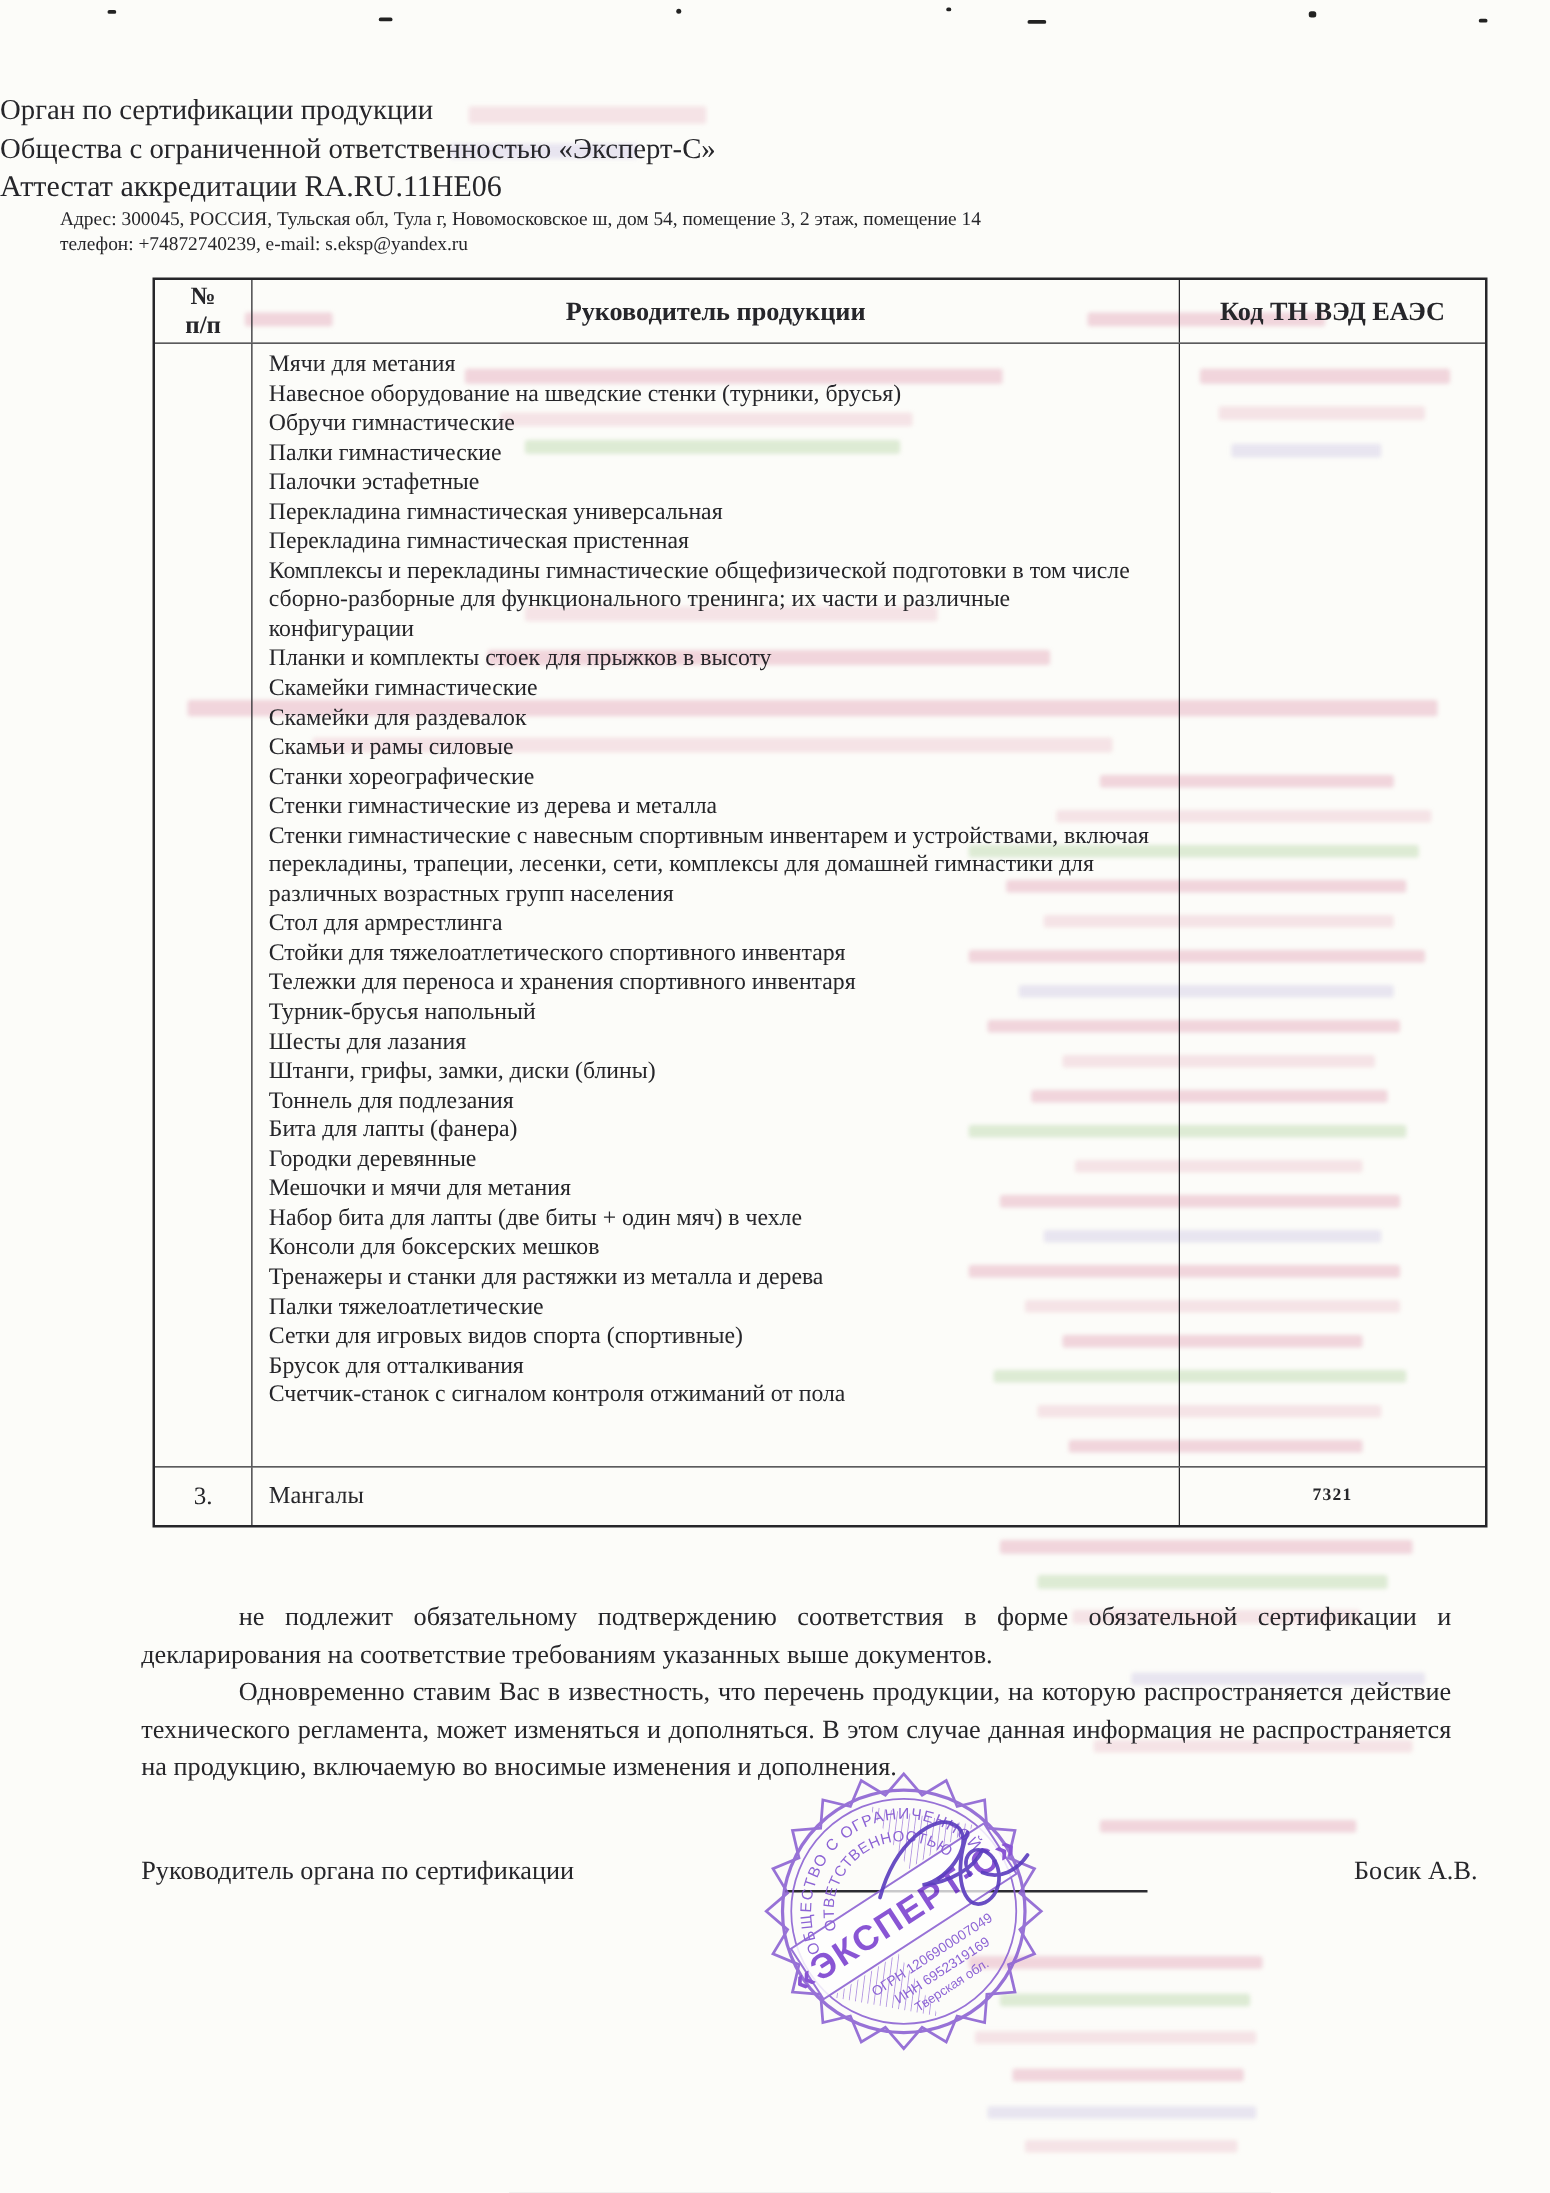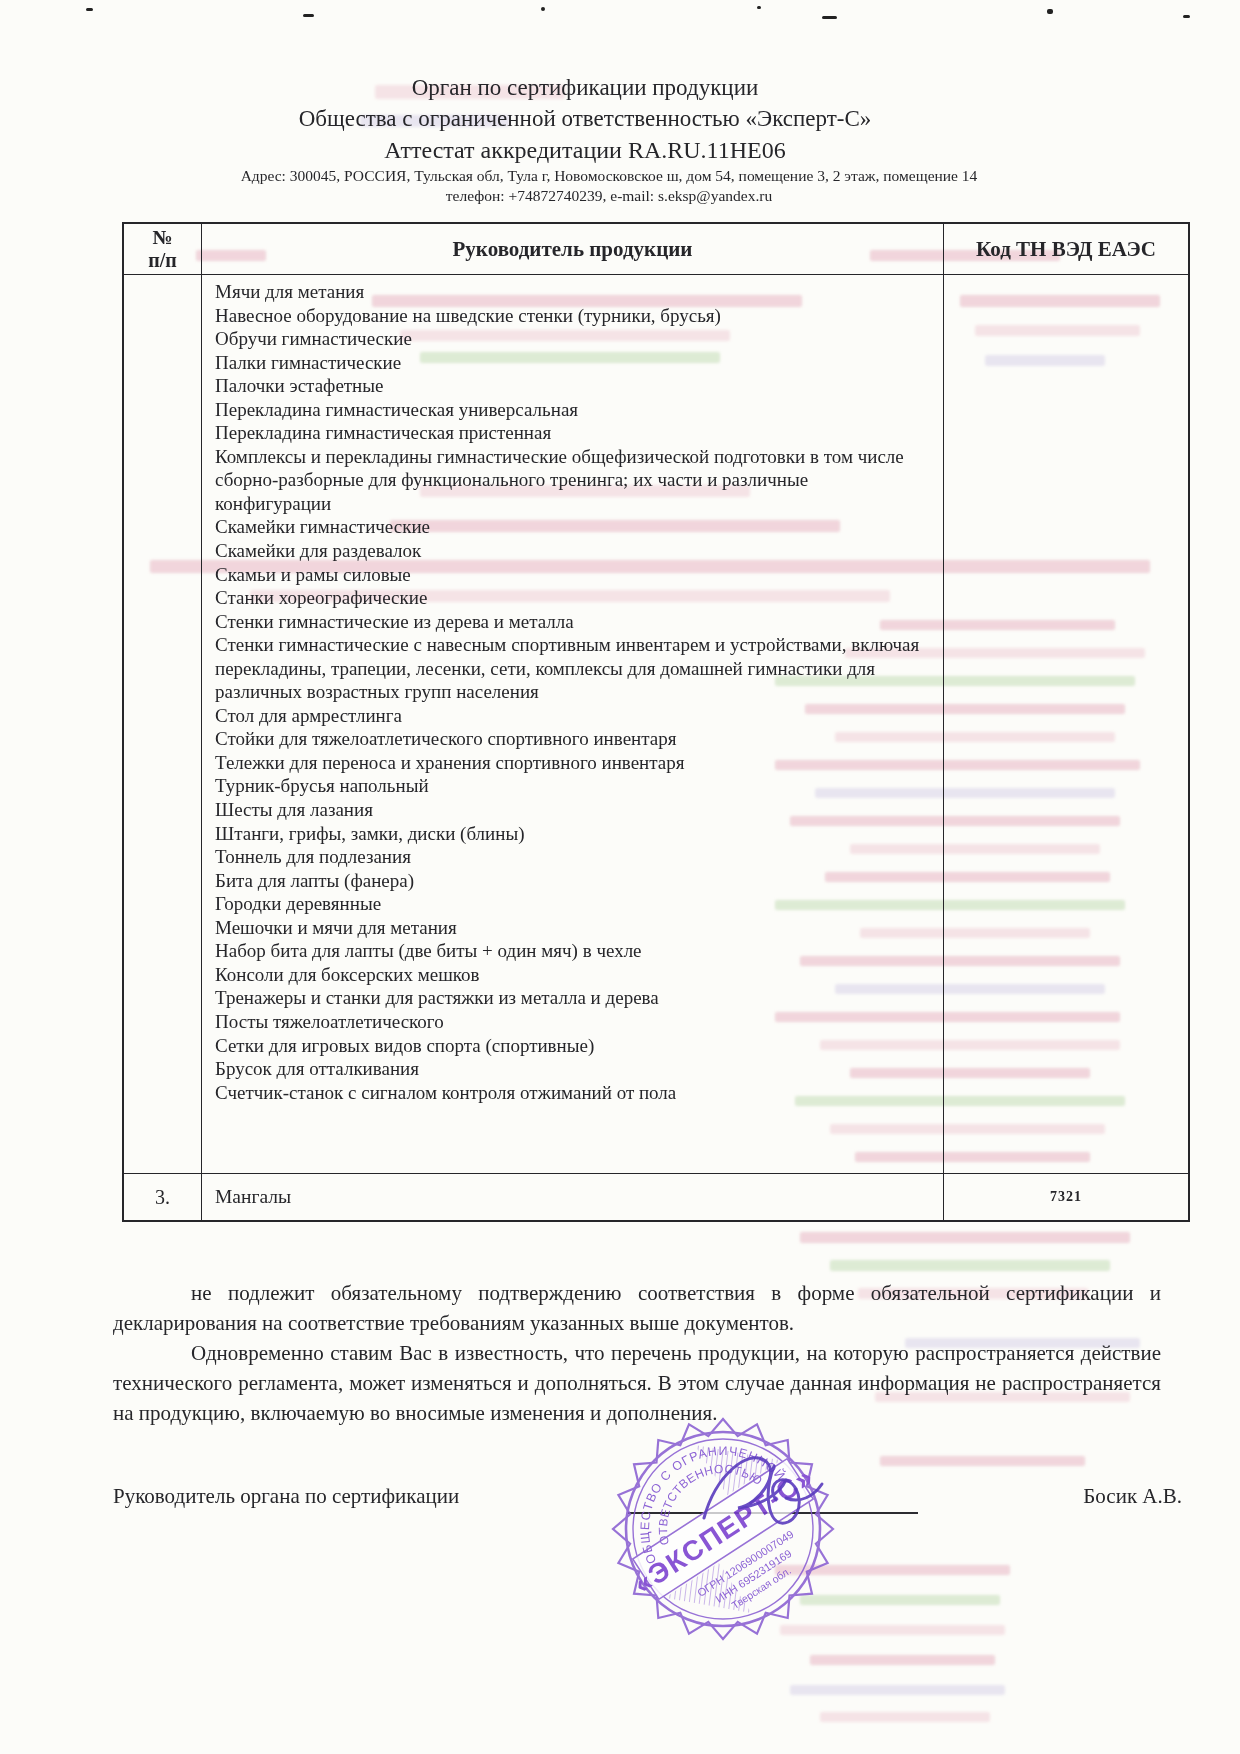--- a/index.html
+++ b/index.html
@@ -6,7 +6,7 @@
   .page{position:relative;width:1240px;height:1754px;background:#fcfcf9;overflow:hidden;
         font-family:"Liberation Serif", serif;color:#26262a;margin:0 auto;}
   
-  .letterhead{position:absolute;left:0;top:72px;width:1170px;text-align:center;}
+  .letterhead{position:absolute;left:0;top:72px;width:1170px;text-align:left;}
   .lh1{font-size:23px;line-height:31px;}
   .lh2{font-size:24px;line-height:32px;}
   .lh3{font-size:15.5px;line-height:20px;padding-left:48px;}

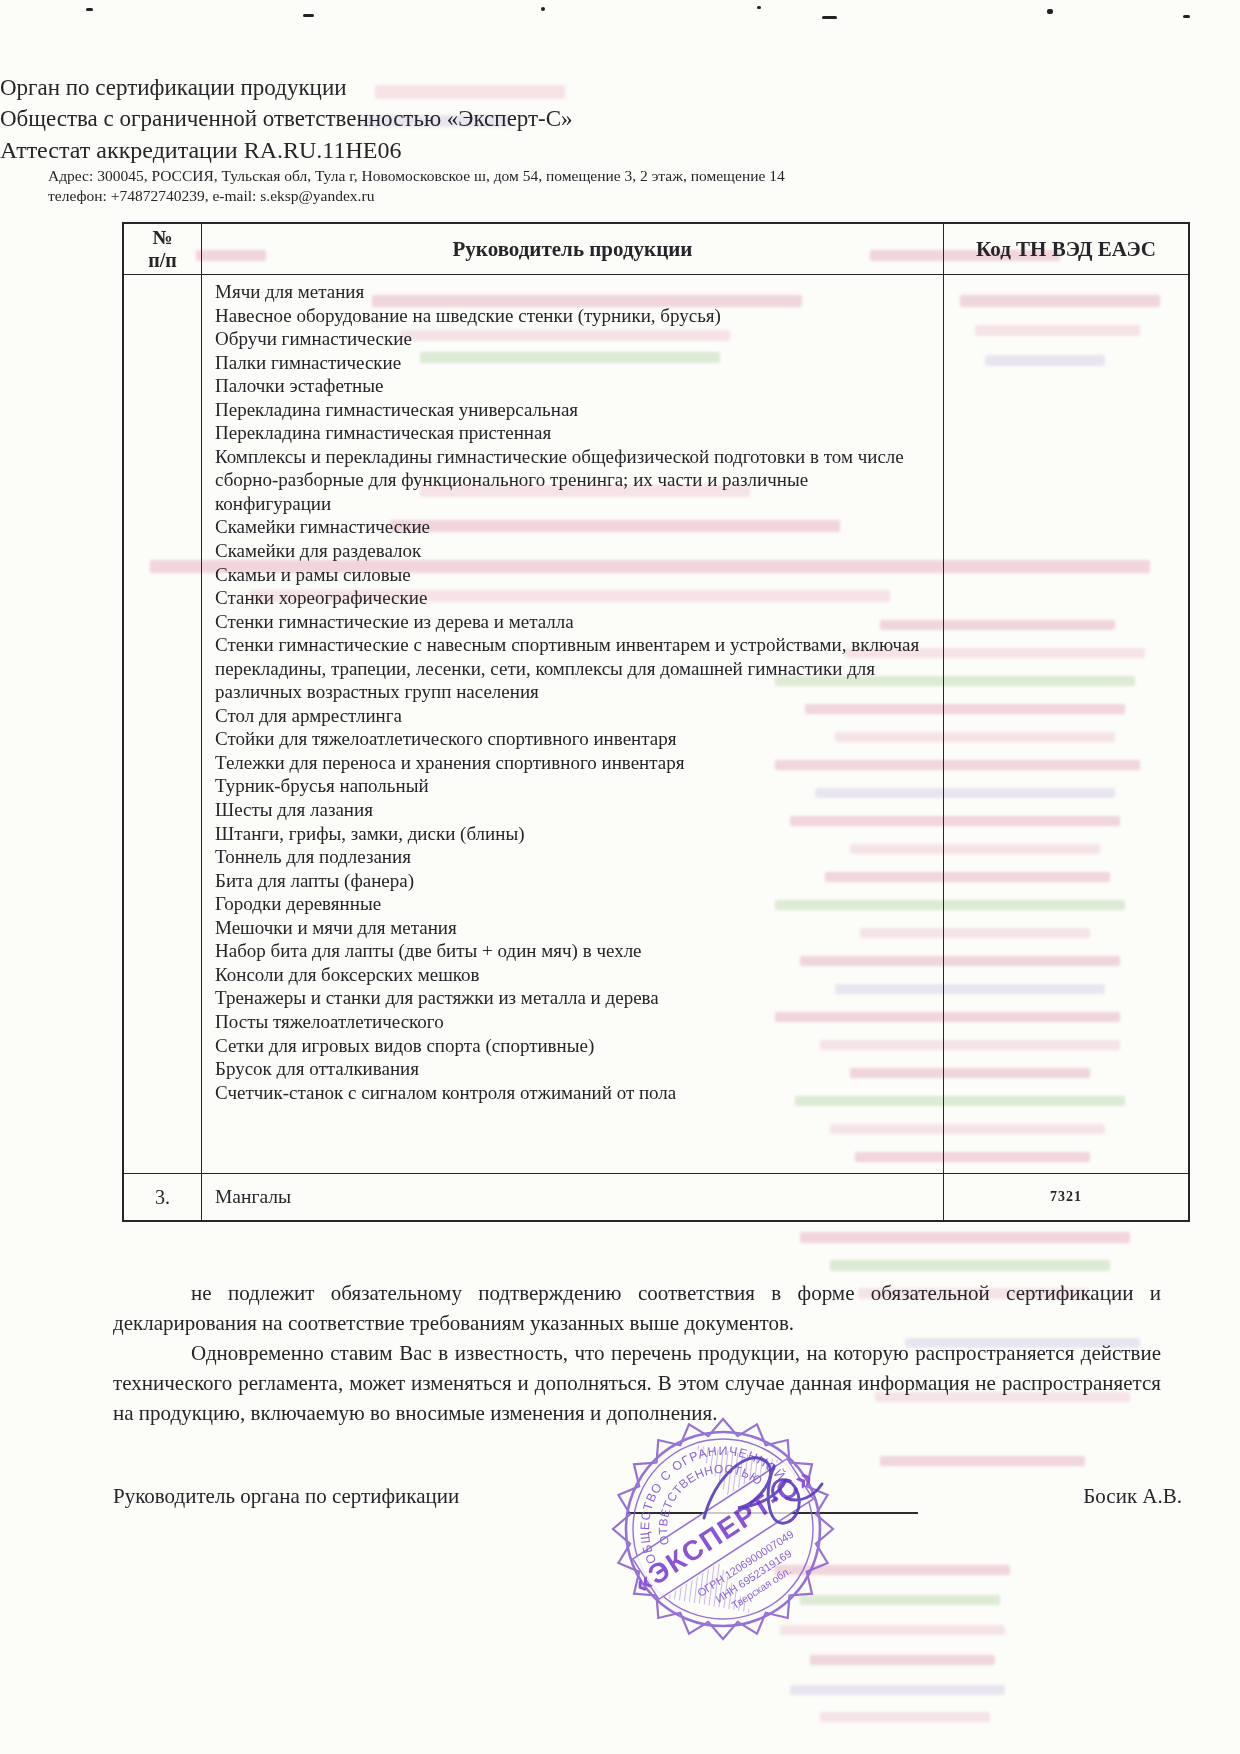--- a/index.html
+++ b/index.html
@@ -136,6 +136,7 @@
         <div class="li">Перекладина гимнастическая универсальная</div>
         <div class="li">Перекладина гимнастическая пристенная</div>
         <div class="li">Комплексы и перекладины гимнастические общефизической подготовки в том числе сборно-разборные для функционального тренинга; их части и различные конфигурации</div>
+        <div class="li">Планки и комплекты стоек для прыжков в высоту</div>
         <div class="li">Скамейки гимнастические</div>
         <div class="li">Скамейки для раздевалок</div>
         <div class="li">Скамьи и рамы силовые</div>

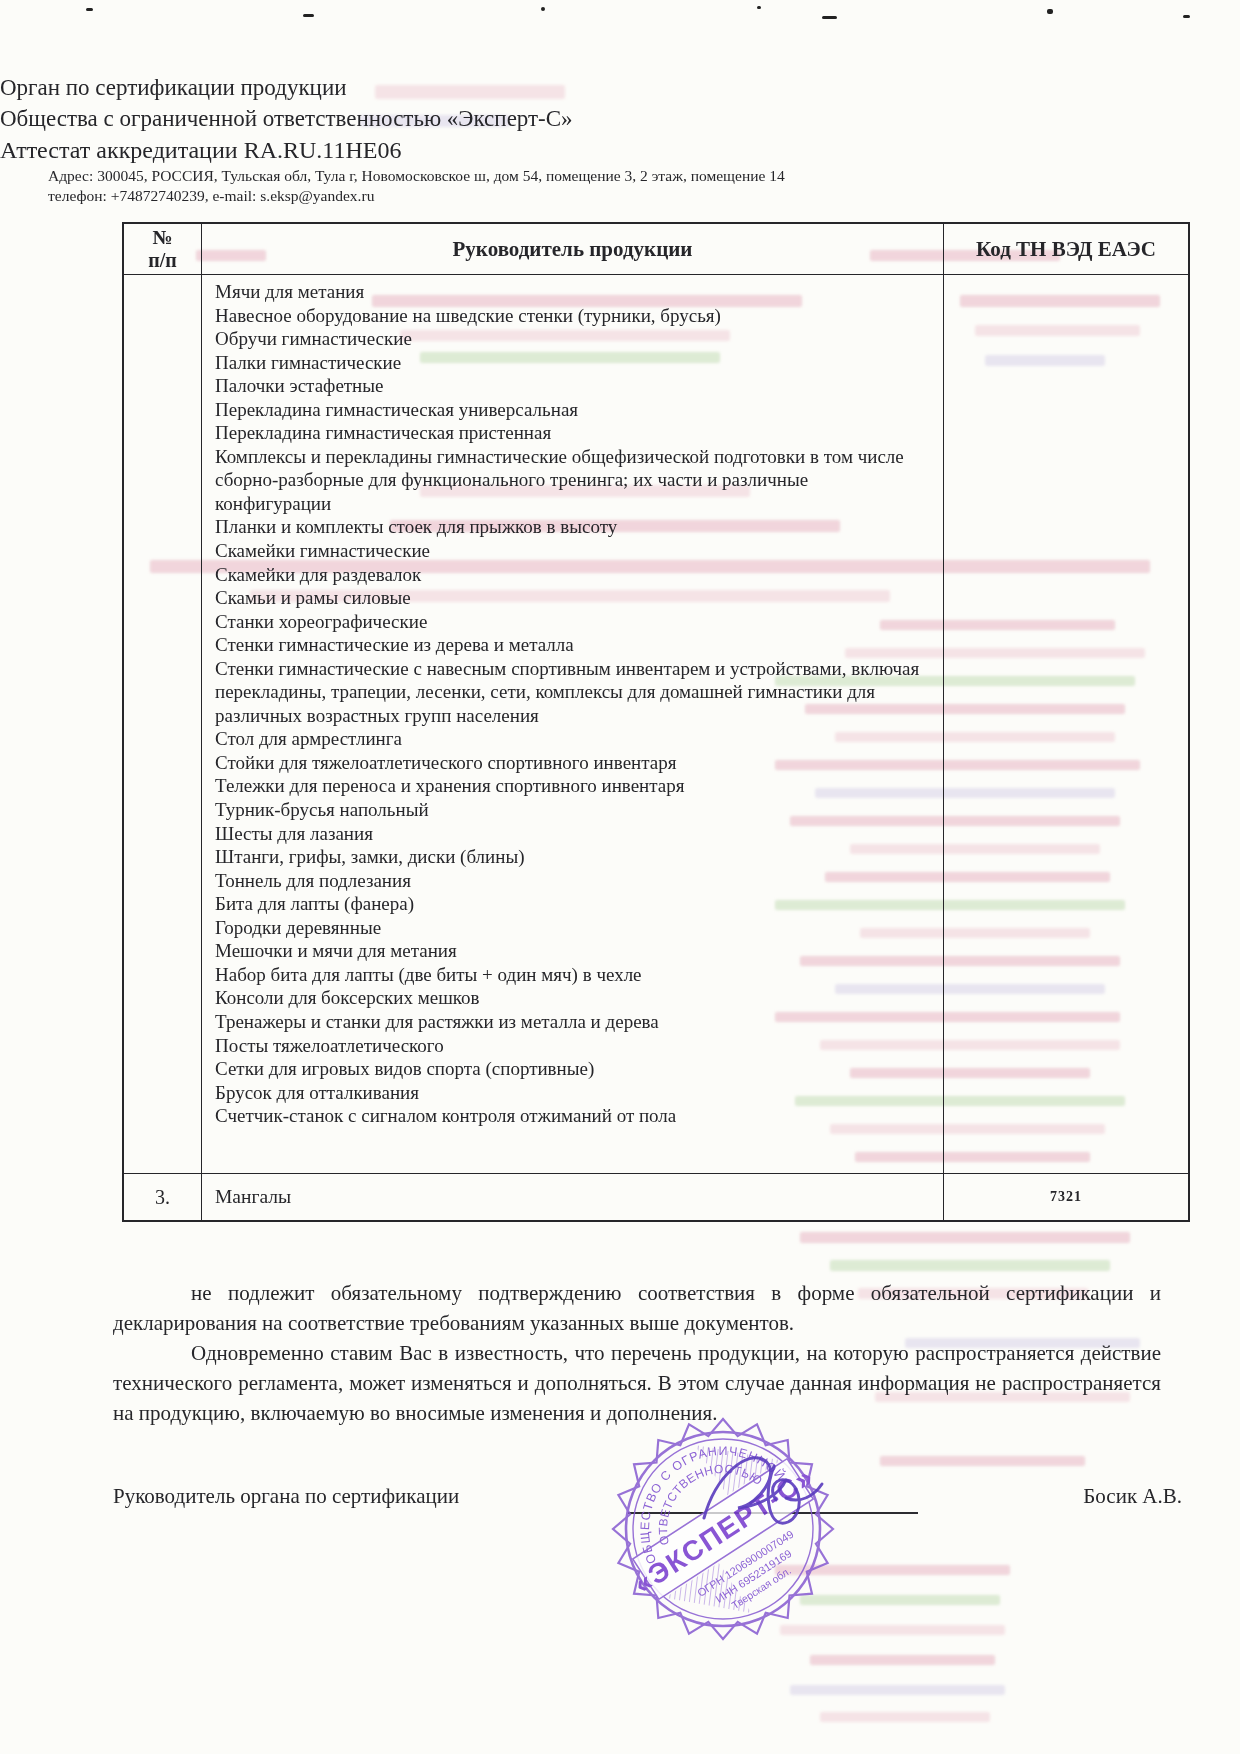--- a/index.html
+++ b/index.html
@@ -156,7 +156,7 @@
         <div class="li">Набор бита для лапты (две биты + один мяч) в чехле</div>
         <div class="li">Консоли для боксерских мешков</div>
         <div class="li">Тренажеры и станки для растяжки из металла и дерева</div>
-        <div class="li">Посты тяжелоатлетического</div>
+        <div class="li">Палки тяжелоатлетические</div>
         <div class="li">Сетки для игровых видов спорта (спортивные)</div>
         <div class="li">Брусок для отталкивания</div>
         <div class="li">Счетчик-станок с сигналом контроля отжиманий от пола</div>

